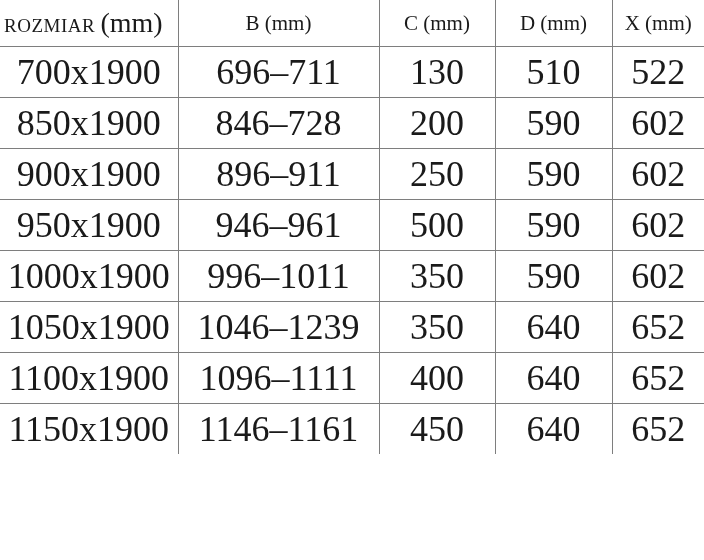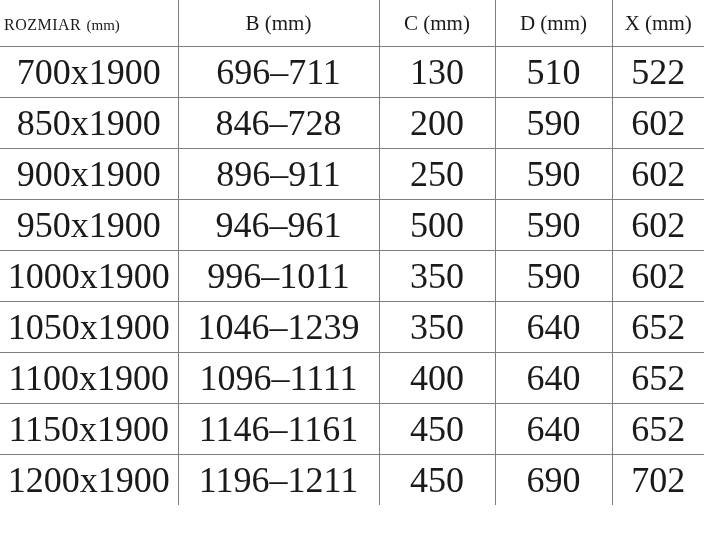--- a/index.html
+++ b/index.html
@@ -30,7 +30,7 @@
   .size-table tbody tr:last-child td { border-bottom: none; }
   .size-table thead th { height: 46px; font-size: 21px; text-align: center; }
   .size-table thead th.first-col { text-align: left; padding-left: 4px; }
-  .first-col .hdr-label { font-size: 16px; letter-spacing: 0.5px; }
+  .first-col .hdr-label { font-size: 19px; letter-spacing: 0.5px; }
   .first-col .hdr-unit  { font-size: 15px; }
   .size-table tbody td  { height: 50px; font-size: 36px; }
 </style>

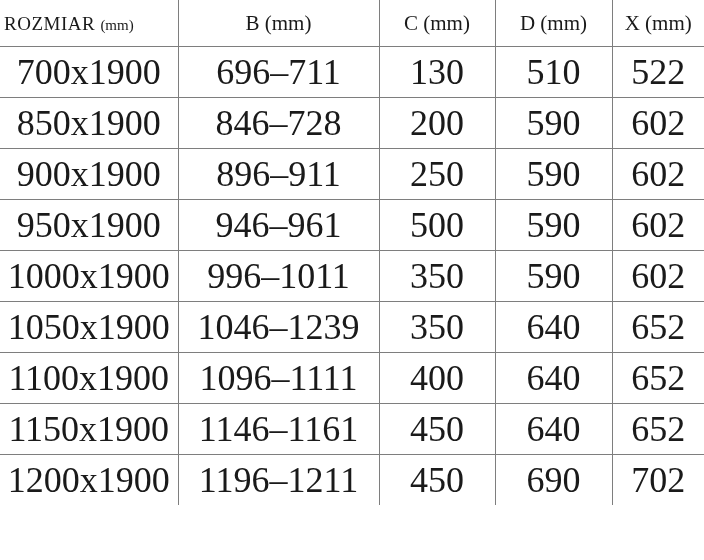--- a/index.html
+++ b/index.html
@@ -31,7 +31,7 @@
   .size-table thead th { height: 46px; font-size: 21px; text-align: center; }
   .size-table thead th.first-col { text-align: left; padding-left: 4px; }
   .first-col .hdr-label { font-size: 19px; letter-spacing: 0.5px; }
-  .first-col .hdr-unit  { font-size: 15px; }
+  .first-col .hdr-unit  { font-size: 28px; }
   .size-table tbody td  { height: 50px; font-size: 36px; }
 </style>
 </head>

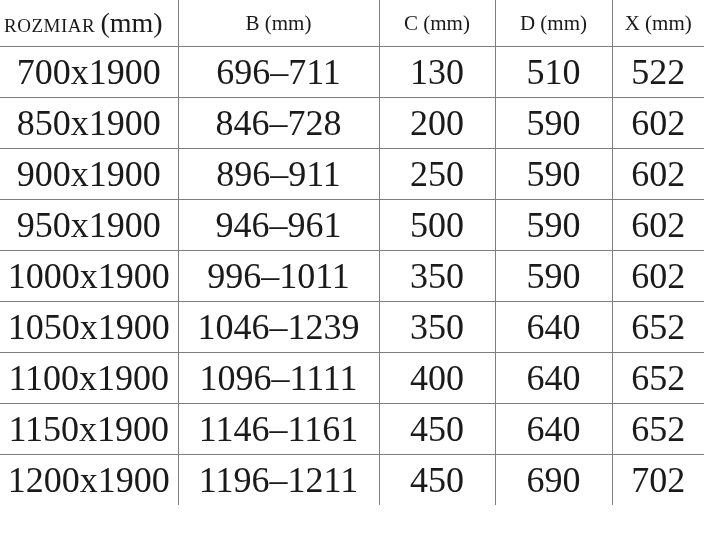--- a/index.html
+++ b/index.html
@@ -111,13 +111,6 @@
         <td>640</td>
         <td>652</td>
       </tr>
-      <tr>
-        <td>1200x1900</td>
-        <td>1196–1211</td>
-        <td>450</td>
-        <td>690</td>
-        <td>702</td>
-      </tr>
     </tbody>
 </table>
 

